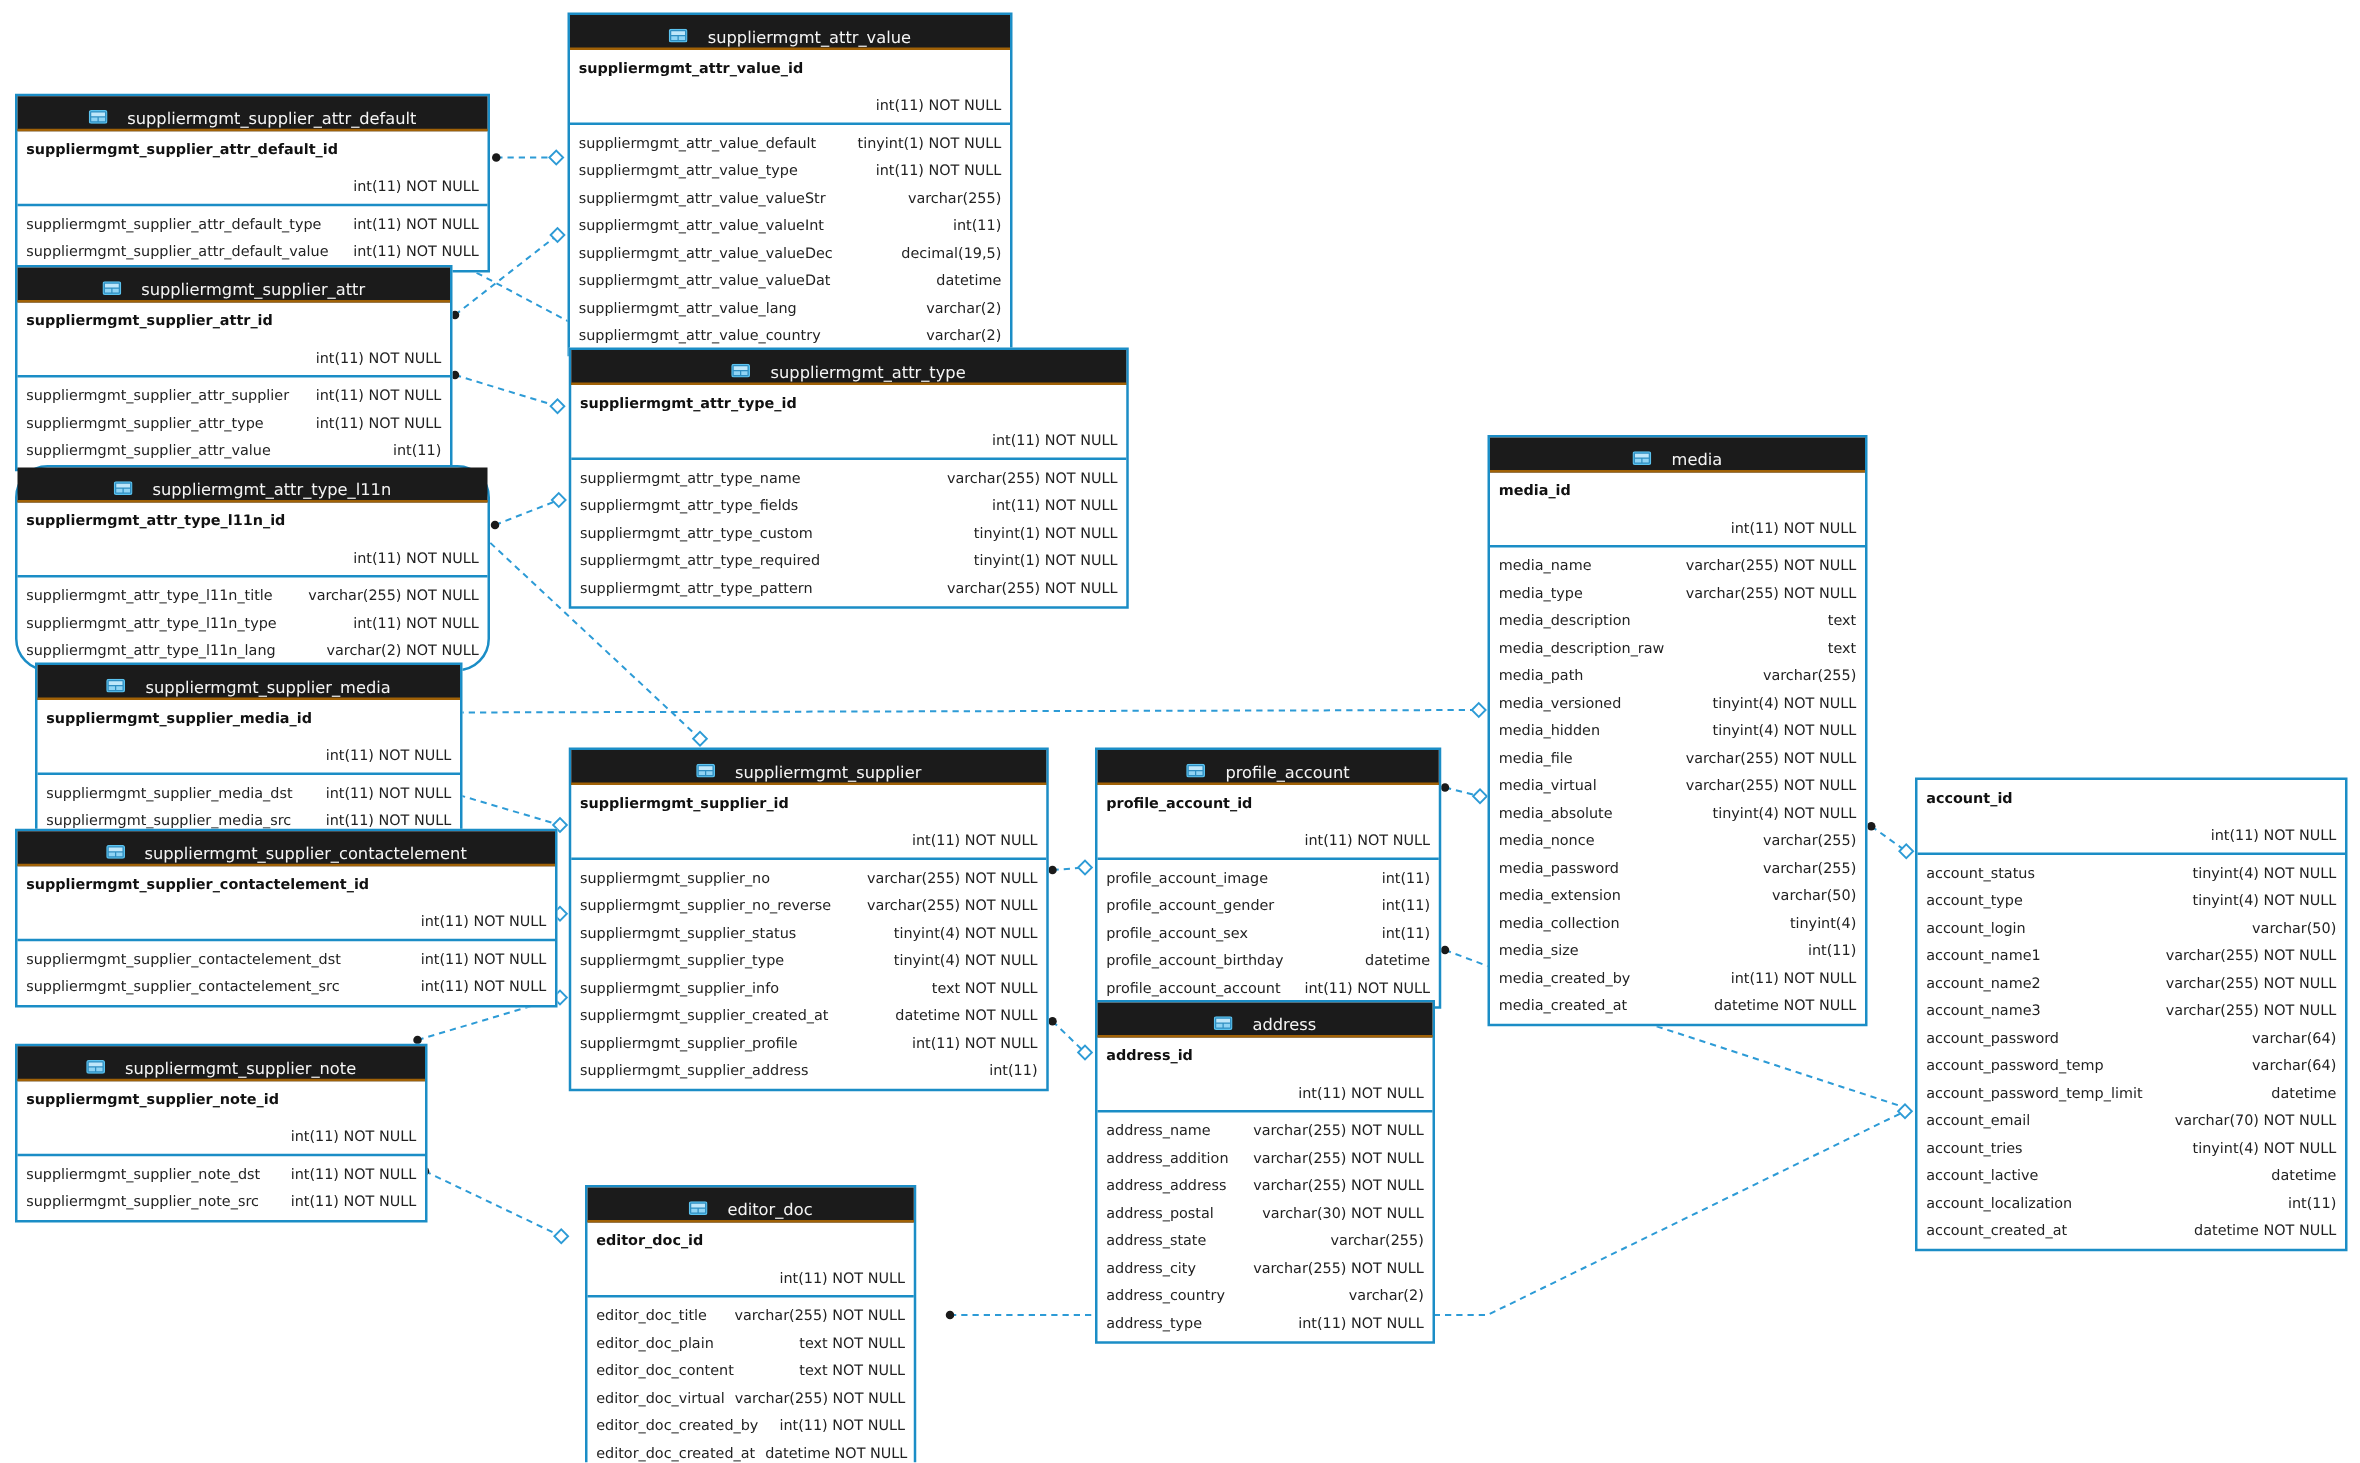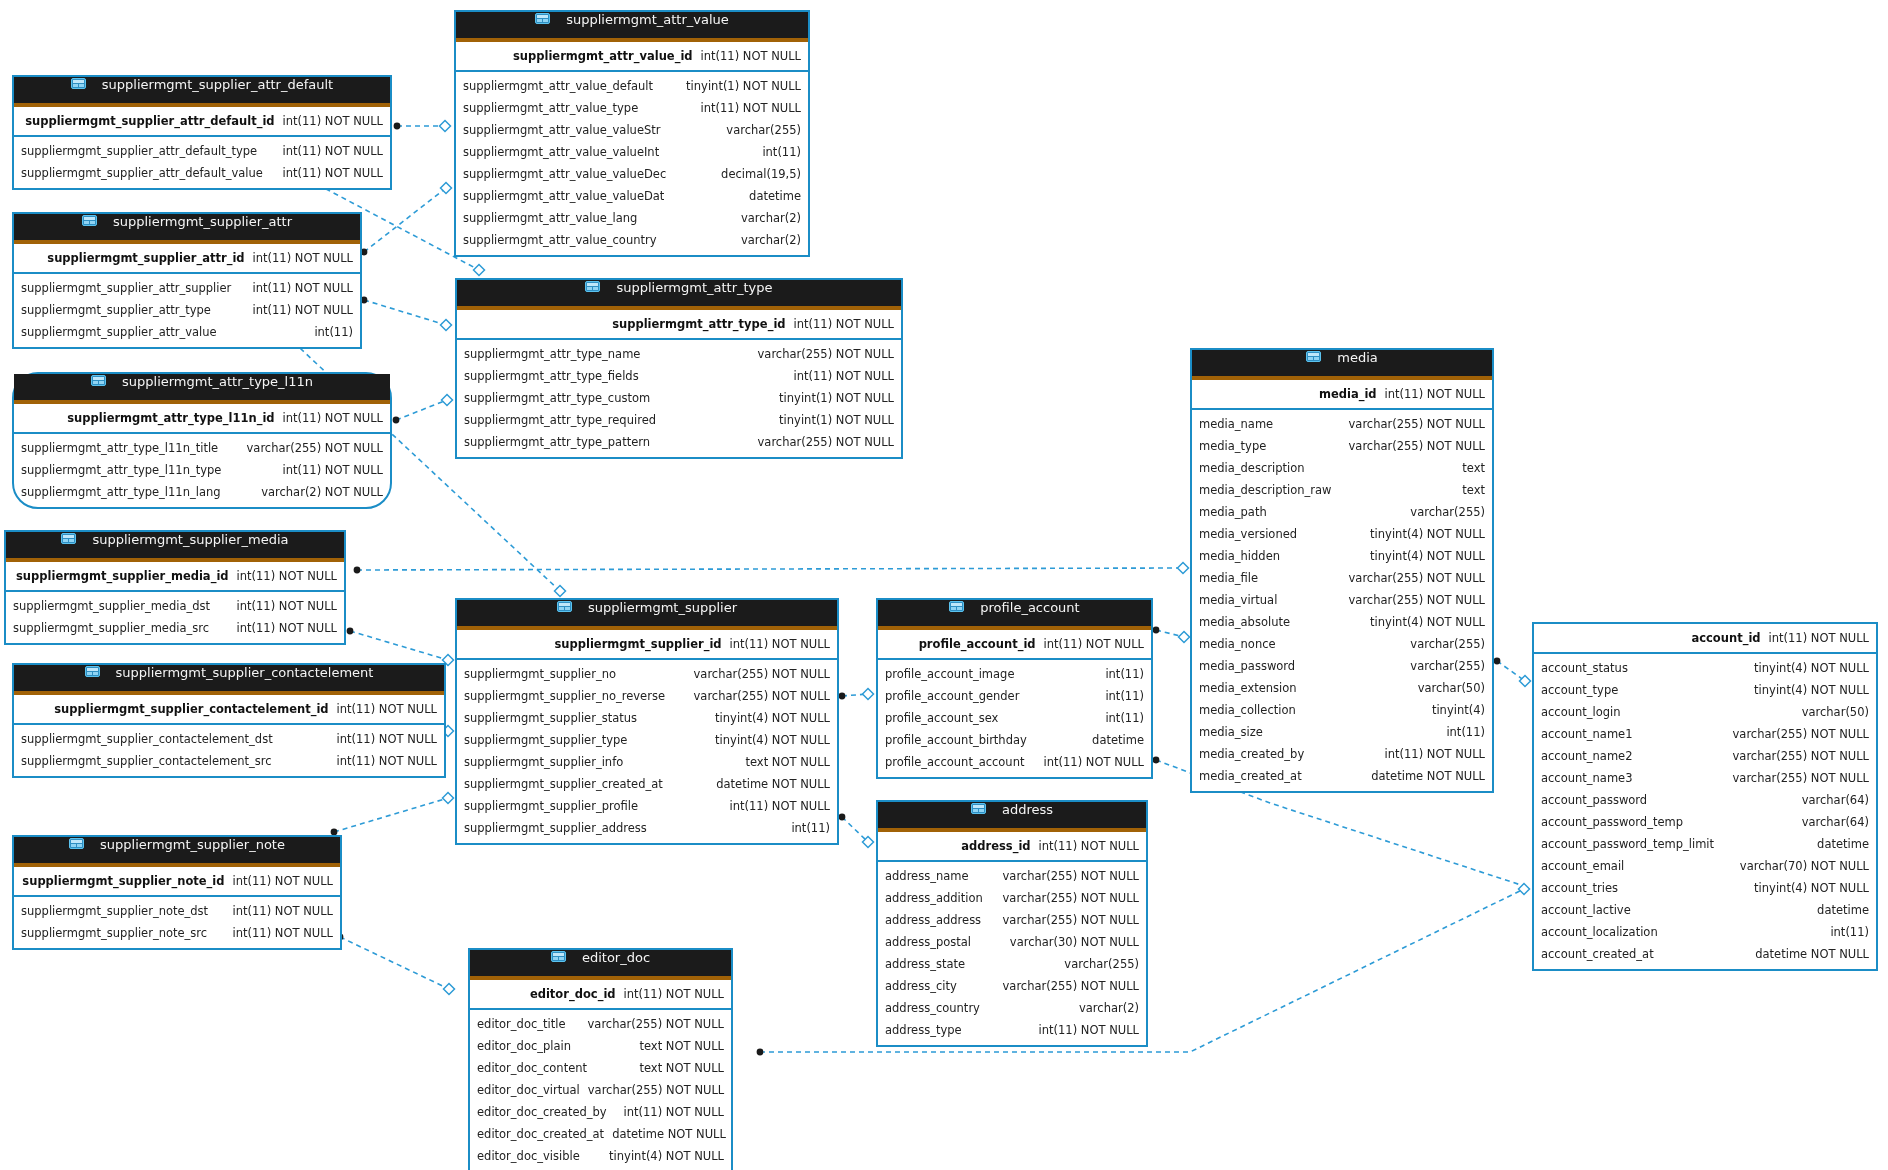--- a/index.html
+++ b/index.html
@@ -24,11 +24,11 @@
     color:#f5f5f5;
     height:26px;
     display:flex;
-    align-items:flex-start;
+    align-items:flex-end;
     justify-content:center;
     gap:16px;
     font-size:13px;
-    border-bottom:4px solid #a16207;
+    border-bottom:2px solid #a16207;
     overflow:hidden;
   }
   .tbl-icon{flex:0 0 auto;display:inline-block;}

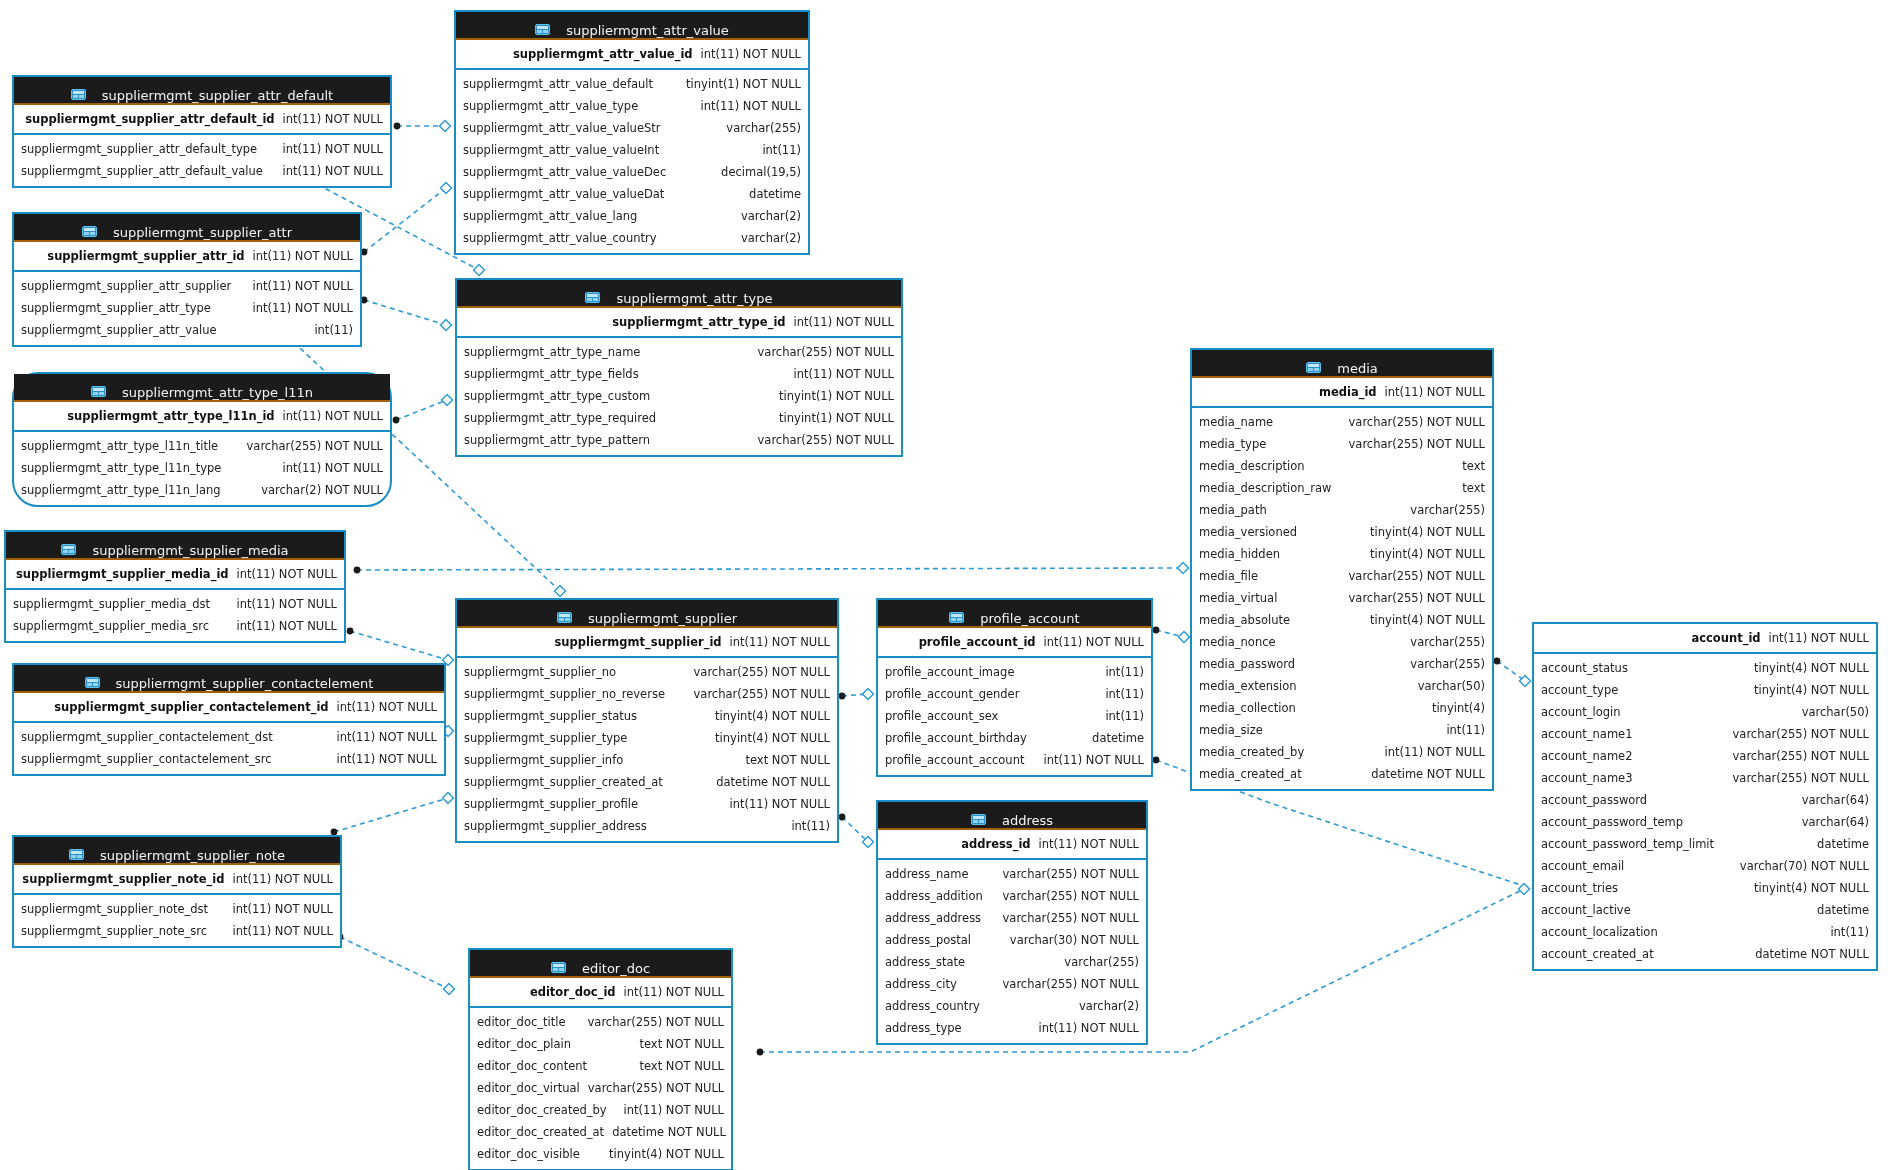--- a/index.html
+++ b/index.html
@@ -34,7 +34,7 @@
   .tbl-icon{flex:0 0 auto;display:inline-block;}
   .tbl-pk{
     display:flex;
-    justify-content:flex-end;
+    justify-content:space-between;
     gap:8px;
     padding:3px 7px;
     line-height:22px;
@@ -43,6 +43,7 @@
     color:#111;
     border-bottom:2px solid #1b8dc6;
     overflow:hidden;
+    flex-direction:column;
   }
   .tbl-pk .ftype{font-weight:normal;color:#222;}
   .tbl-body{padding:3px 0 4px 0;}

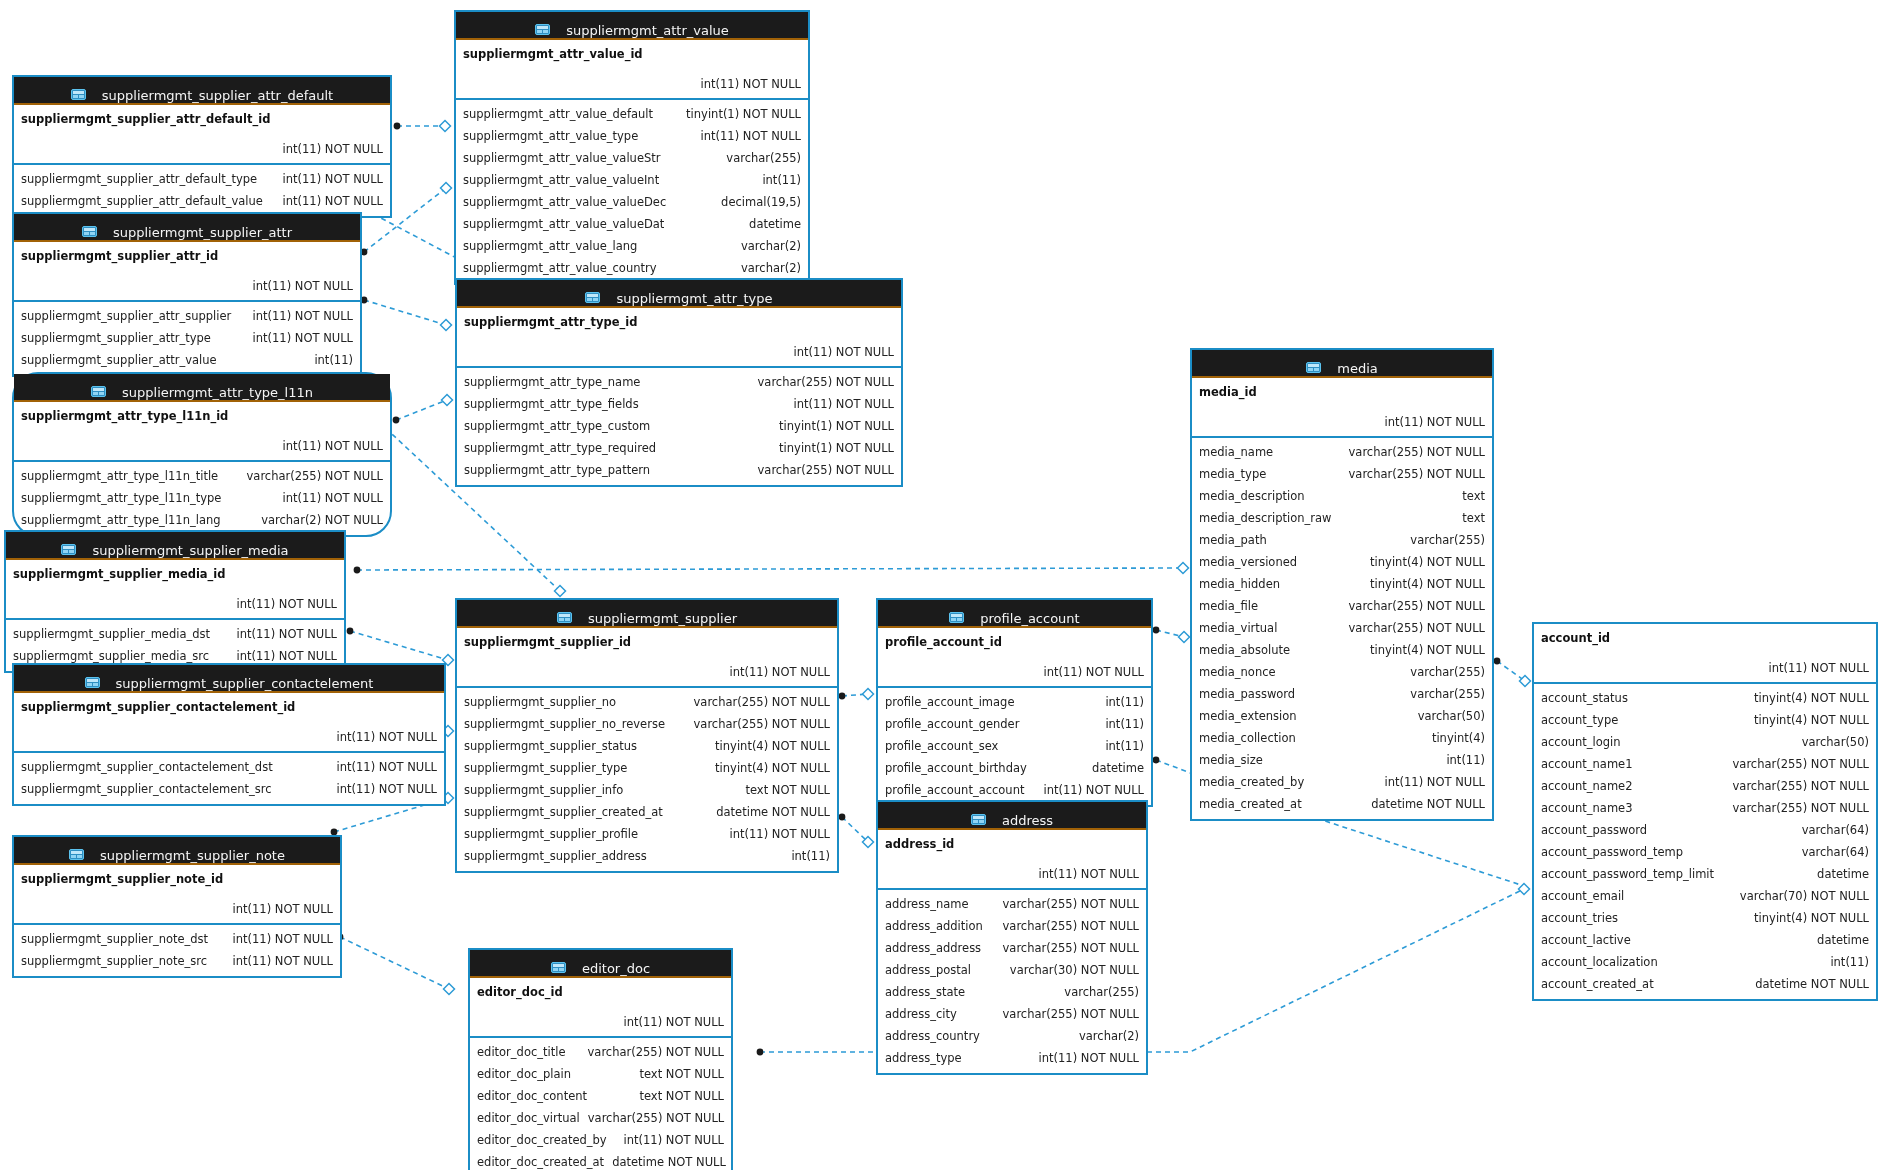--- a/index.html
+++ b/index.html
@@ -205,7 +205,7 @@
         </div>
       </div>
   </div>
-    <div class="tbl" style="left: 4px; top: 530px; width: 342px;">
+    <div class="tbl" style="left: 28px; top: 530px; width: 342px;">
     <div class="tbl-header">
       <span class="tbl-icon">
         <svg width="15" height="11" viewBox="0 0 15 11">

